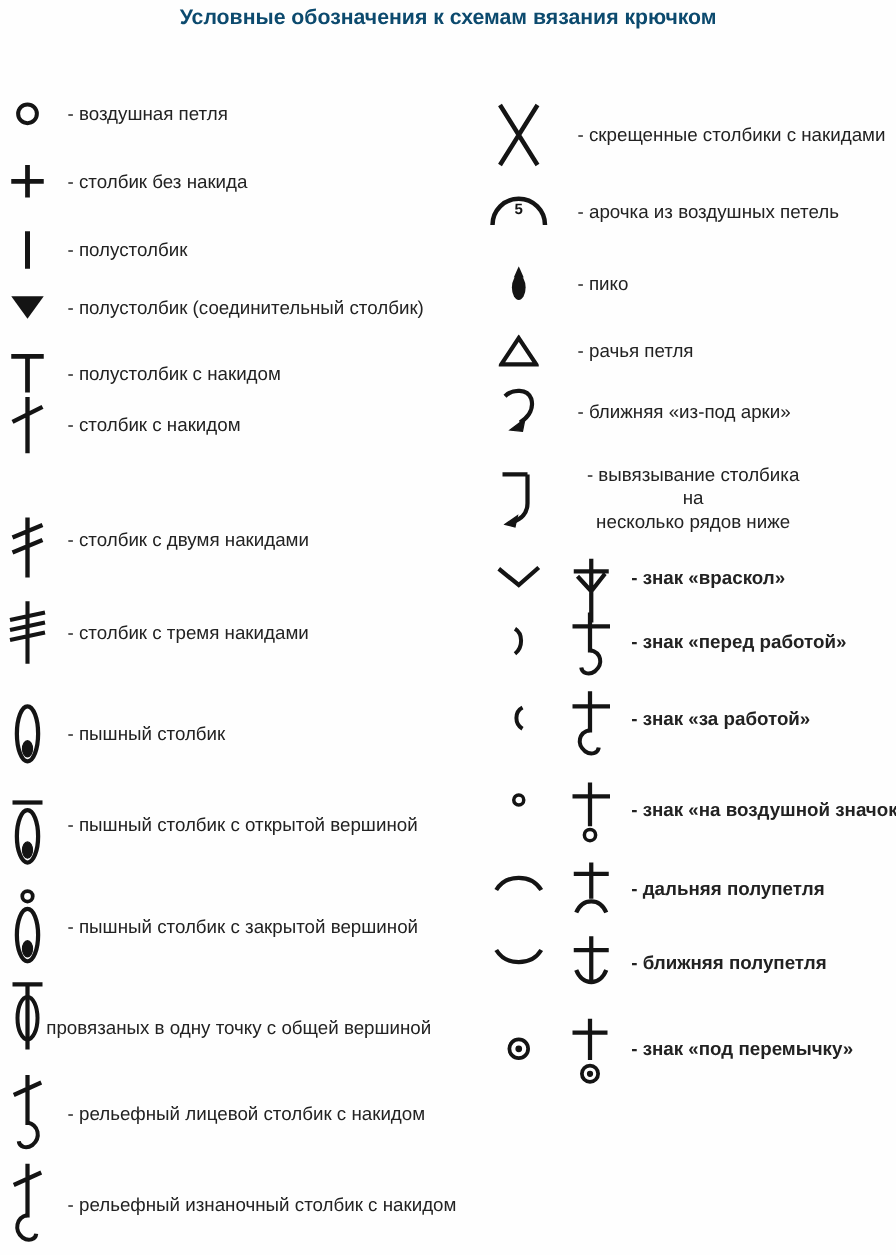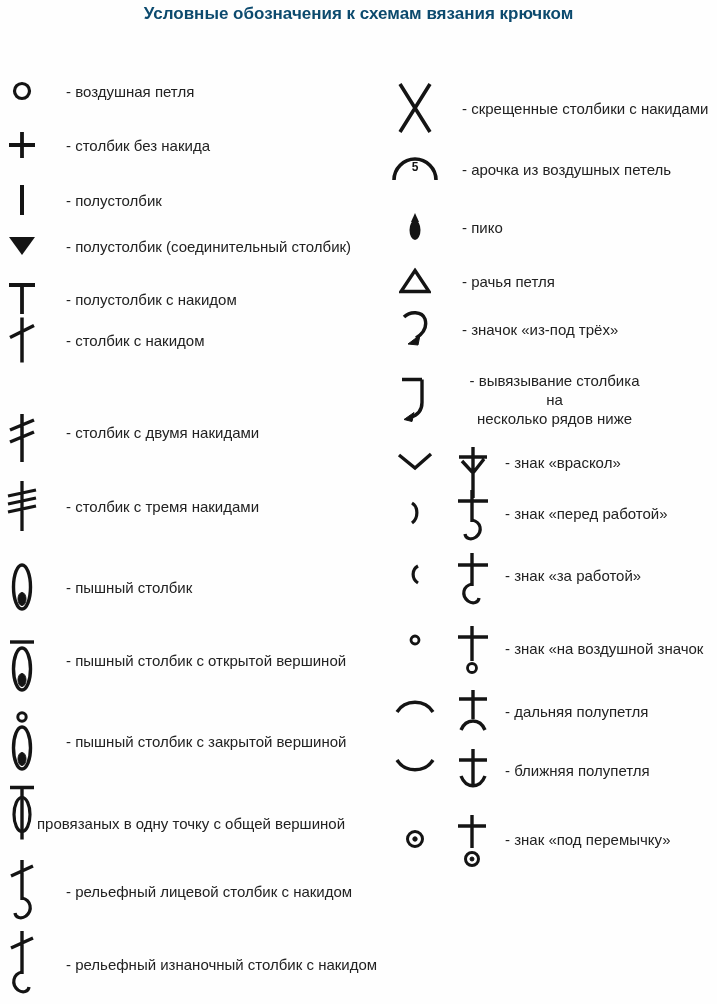--- a/index.html
+++ b/index.html
@@ -23,7 +23,7 @@
   .lcol .sym{width:36px;}
   .rcol .sym1{width:70px;}
   .rcol .sym2{width:46px;}
-  .lbl{font-size:15px;color:#222;margin-left:26px;}
+  .lbl{font-size:15px;color:#222;margin-left:14px;}
   .rcol .one .lbl{margin-left:12px;}
   .rcol .pair .lbl{margin-left:9px;}
   .lbl2{white-space:normal;line-height:19px;}

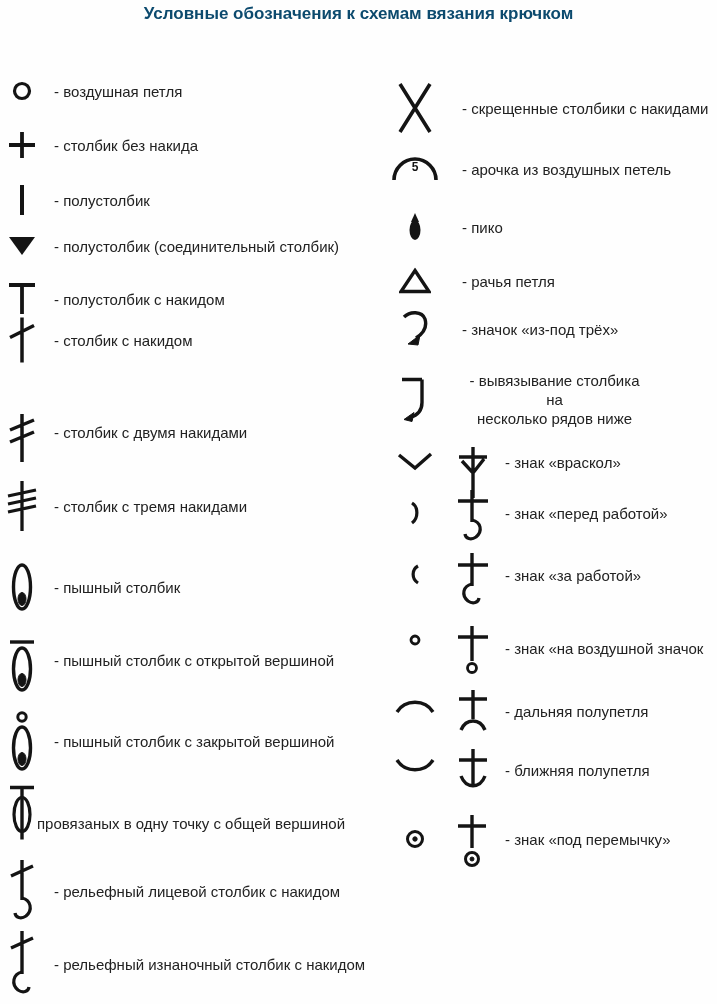--- a/index.html
+++ b/index.html
@@ -230,7 +230,7 @@
           <polygon points="8,34 20,25 18,35" fill="#141414" stroke="none"></polygon>
         </svg>
     </span>
-    <span class="lbl">- значок «из-под трёх»</span>
+    <span class="lbl">- ближняя «из-под арки»</span>
   </div>
 
   <div class="item one" style="top:399px">

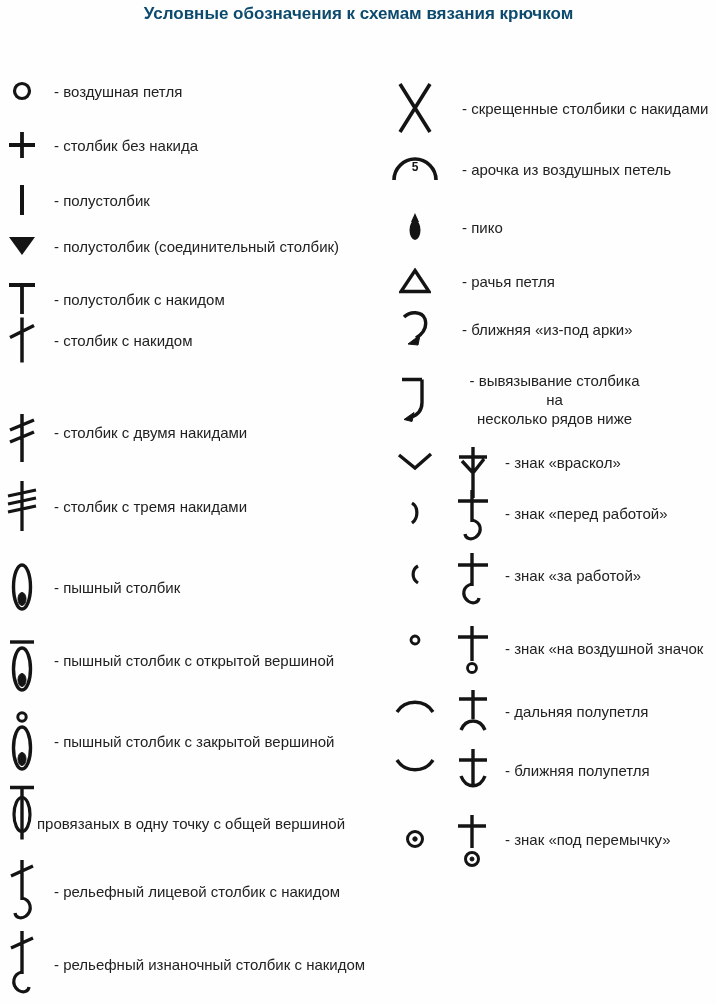--- a/index.html
+++ b/index.html
@@ -25,7 +25,7 @@
   .rcol .sym2{width:46px;}
   .lbl{font-size:15px;color:#222;margin-left:14px;}
   .rcol .one .lbl{margin-left:12px;}
-  .rcol .pair .lbl{margin-left:9px;}
+  .rcol .pair .lbl{margin-left:9px;font-weight:bold;}
   .lbl2{white-space:normal;line-height:19px;}
   .lcol .lbl2{width:330px;margin-left:-14px;text-align:center;}
   .rcol .lbl2{width:185px;text-align:center;}

